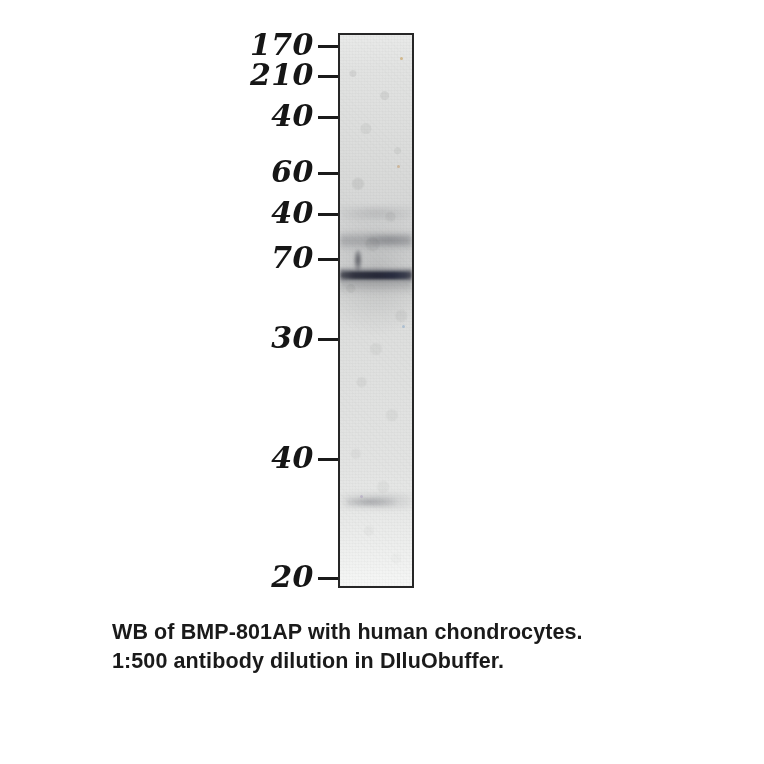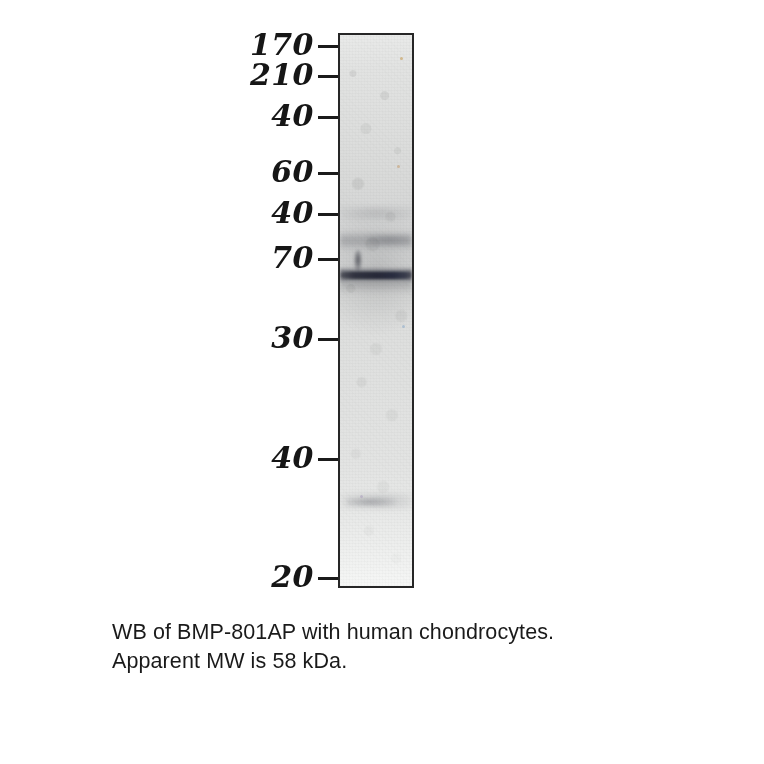--- a/index.html
+++ b/index.html
@@ -242,7 +242,7 @@
     color: #1a1a1a;
     letter-spacing: 0.1px;
   }
-  #caption div { white-space: nowrap; }
+  #caption div { white-space: nowrap; font-weight: bold; }
 </style>
 </head>
 <body>

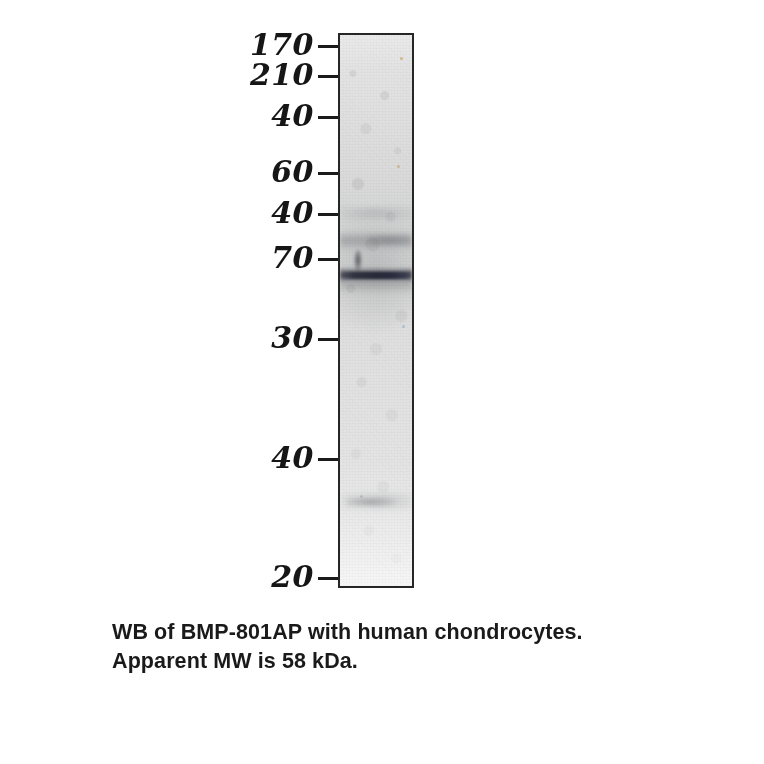--- a/index.html
+++ b/index.html
@@ -295,6 +295,7 @@
 
 <div id="caption">
   <div>WB of BMP-801AP with human chondrocytes.</div>
+  <div>1:500 antibody dilution in DIluObuffer.</div>
   <div>Apparent MW is 58 kDa.</div>
 </div>
 

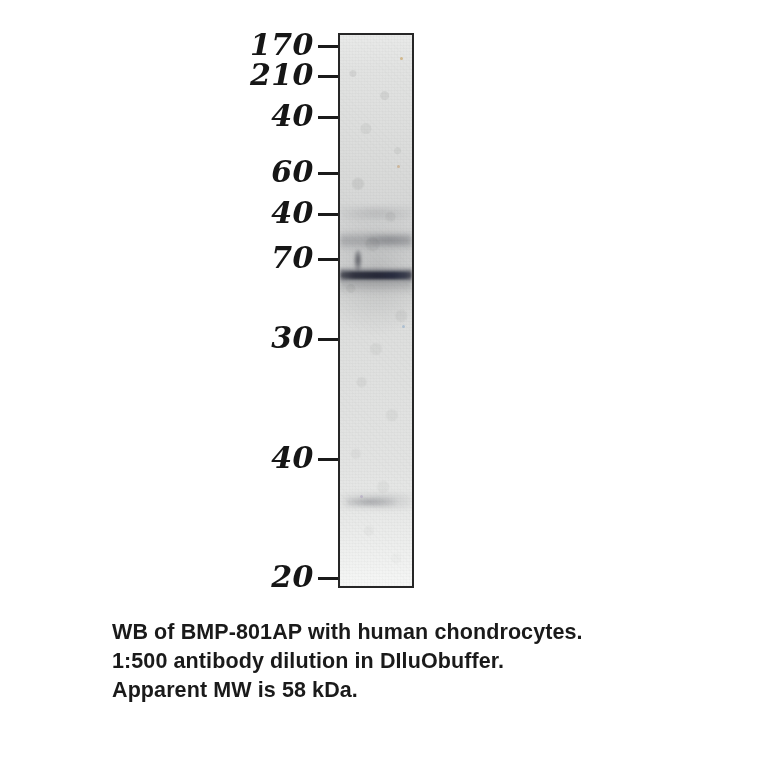--- a/index.html
+++ b/index.html
@@ -296,7 +296,6 @@
 <div id="caption">
   <div>WB of BMP-801AP with human chondrocytes.</div>
   <div>1:500 antibody dilution in DIluObuffer.</div>
-  <div>Apparent MW is 58 kDa.</div>
 </div>
 
 </body></html>

